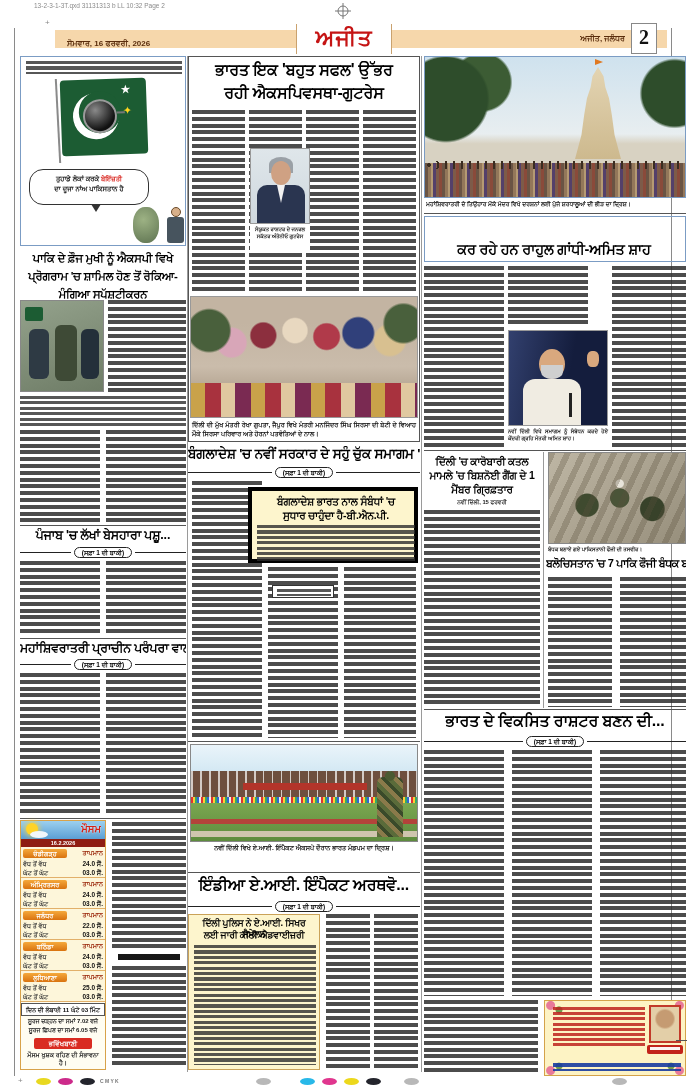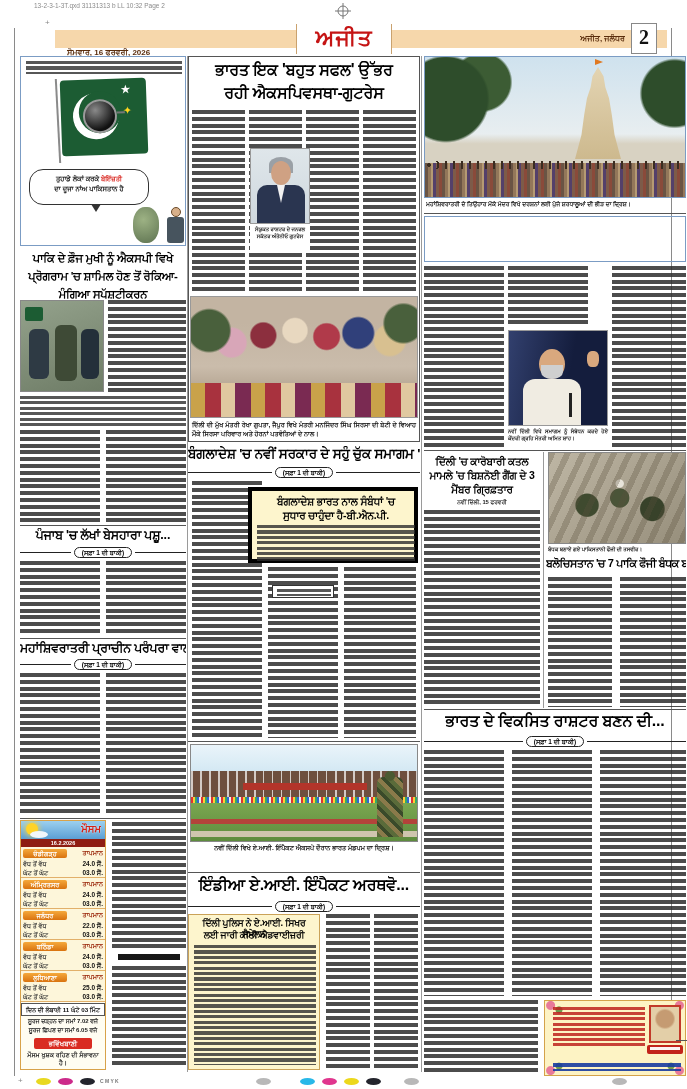--- a/index.html
+++ b/index.html
@@ -38,7 +38,7 @@
 <div class="vr" style="left:671px;top:28px;height:1048px;background:#8a8a8a"></div>
 
 <div class="abs" style="left:55px;top:30px;width:612px;height:18px;background:#f6d7ab"></div>
-<div class="abs nw" style="left:67px;top:48px;width:180px;height:12px;font-size:8px;font-weight:bold;color:#5a2d0c">ਸੋਮਵਾਰ, 16 ਫਰਵਰੀ, 2026</div>
+<div class="abs nw" style="left:67px;top:39px;width:180px;height:12px;font-size:8px;font-weight:bold;color:#5a2d0c">ਸੋਮਵਾਰ, 16 ਫਰਵਰੀ, 2026</div>
 <div class="abs" style="left:296px;top:24px;width:96px;height:30px;background:#fff;border-left:1px solid #caa26e;border-right:1px solid #caa26e"></div>
 <div class="abs nw" style="left:296px;top:25px;width:96px;height:28px;font-size:22px;font-weight:bold;color:#c51414;text-align:center;letter-spacing:1px">ਅਜੀਤ</div>
 <div class="abs nw" style="left:500px;top:34px;width:125px;height:12px;font-size:8px;font-weight:bold;color:#5a2d0c;text-align:right">ਅਜੀਤ, ਜਲੰਧਰ</div>

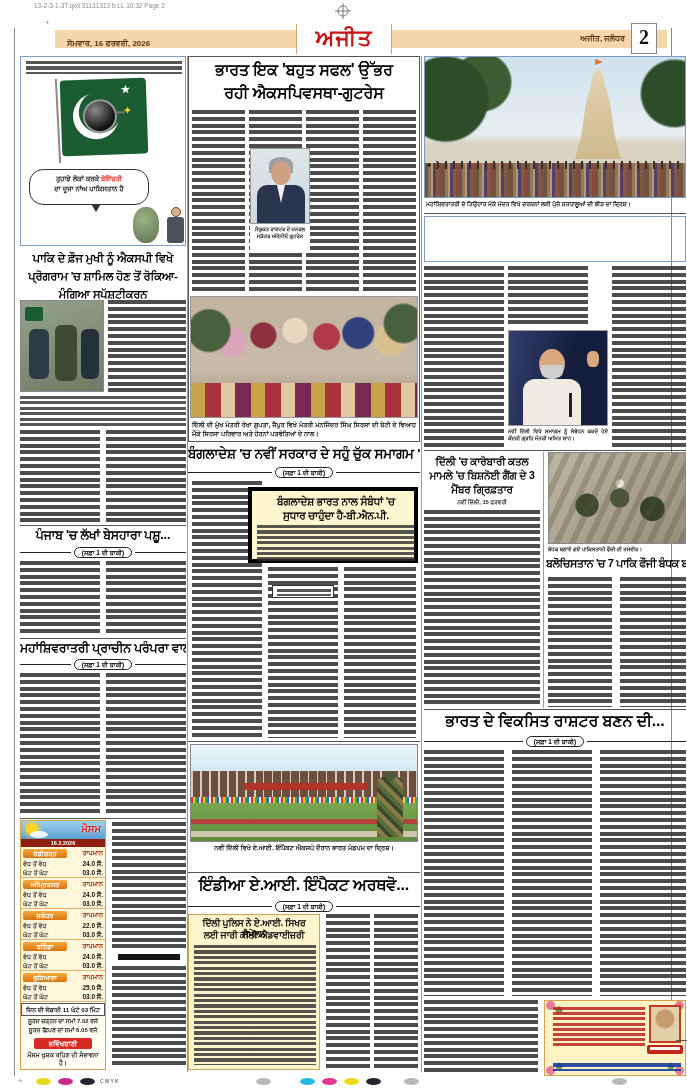--- a/index.html
+++ b/index.html
@@ -255,6 +255,7 @@
 <div class="hrz" style="left:424px;top:213px;width:262px"></div>
 
 <div class="abs" style="left:424px;top:216px;width:262px;height:46px;border:1px solid #7b9cc4">
+  <div class="abs hl nw" style="left:2px;top:24px;width:254px;font-size:14.5px">ਕਰ ਰਹੇ ਹਨ ਰਾਹੁਲ ਗਾਂਧੀ-ਅਮਿਤ ਸ਼ਾਹ</div>
 </div>
 <div class="abs gk" style="left:424px;top:266px;width:80px;height:182px"></div>
 <div class="abs gk" style="left:508px;top:266px;width:80px;height:60px"></div>

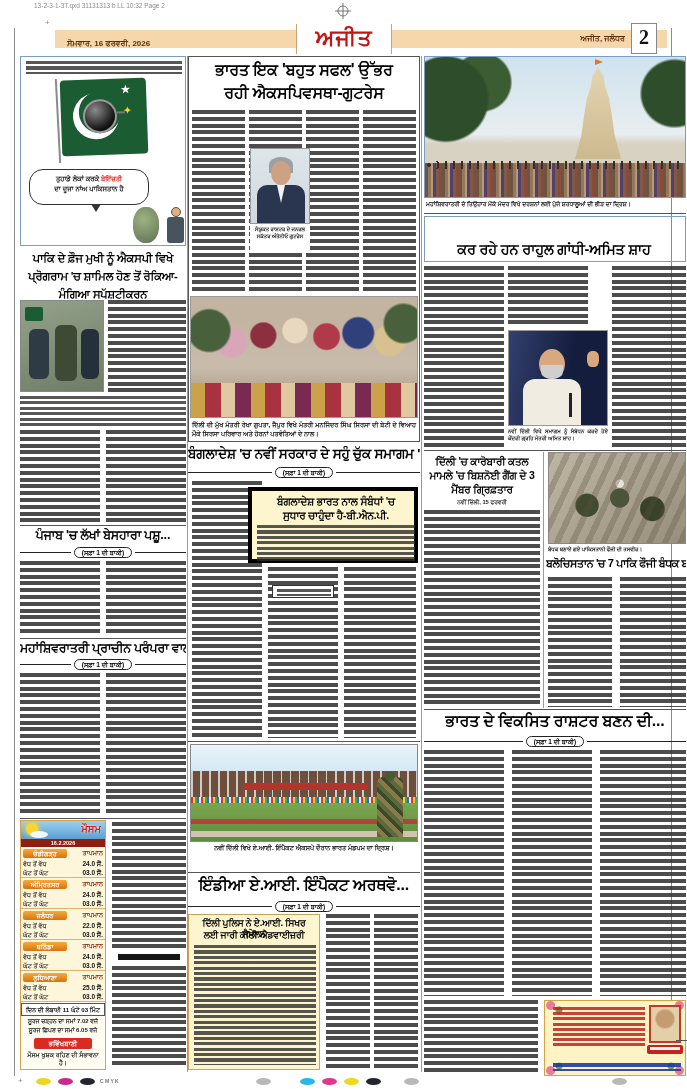--- a/index.html
+++ b/index.html
@@ -270,7 +270,7 @@
 <div class="abs" style="left:508px;top:428px;width:100px;height:18px;font-size:5.3px;font-weight:bold;line-height:1.3;color:#111;text-align:justify">ਨਵੀਂ ਦਿੱਲੀ ਵਿਖੇ ਸਮਾਗਮ ਨੂੰ ਸੰਬੋਧਨ ਕਰਦੇ ਹੋਏ ਕੇਂਦਰੀ ਗ੍ਰਹਿ ਮੰਤਰੀ ਅਮਿਤ ਸ਼ਾਹ।</div>
 <div class="hrz" style="left:424px;top:450px;width:262px"></div>
 
-<div class="abs hl" style="left:424px;top:454px;width:116px;height:44px;font-size:10.5px;line-height:1.35">ਦਿੱਲੀ 'ਚ ਕਾਰੋਬਾਰੀ ਕਤਲ ਮਾਮਲੇ 'ਚ ਬਿਸ਼ਨੋਈ ਗੈਂਗ ਦੇ 3 ਮੈਂਬਰ ਗ੍ਰਿਫ਼ਤਾਰ</div>
+<div class="abs hl" style="left:424px;top:454px;width:116px;height:44px;font-size:10.5px;line-height:1.35">ਦਿੱਲੀ 'ਚ ਕਾਰੋਬਾਰੀ ਕਤਲ ਮਾਮਲੇ 'ਚ ਬਿਸ਼ਨੋਈ ਗੈਂਗ ਦੇ 1 ਮੈਂਬਰ ਗ੍ਰਿਫ਼ਤਾਰ</div>
 <div class="abs nw" style="left:424px;top:499px;width:116px;height:8px;font-size:5.8px;font-weight:bold;text-align:center;color:#222">ਨਵੀਂ ਦਿੱਲੀ, 15 ਫਰਵਰੀ</div>
 <div class="abs gk" style="left:424px;top:510px;width:116px;height:196px"></div>
 <div class="vr" style="left:543px;top:452px;height:256px"></div>

